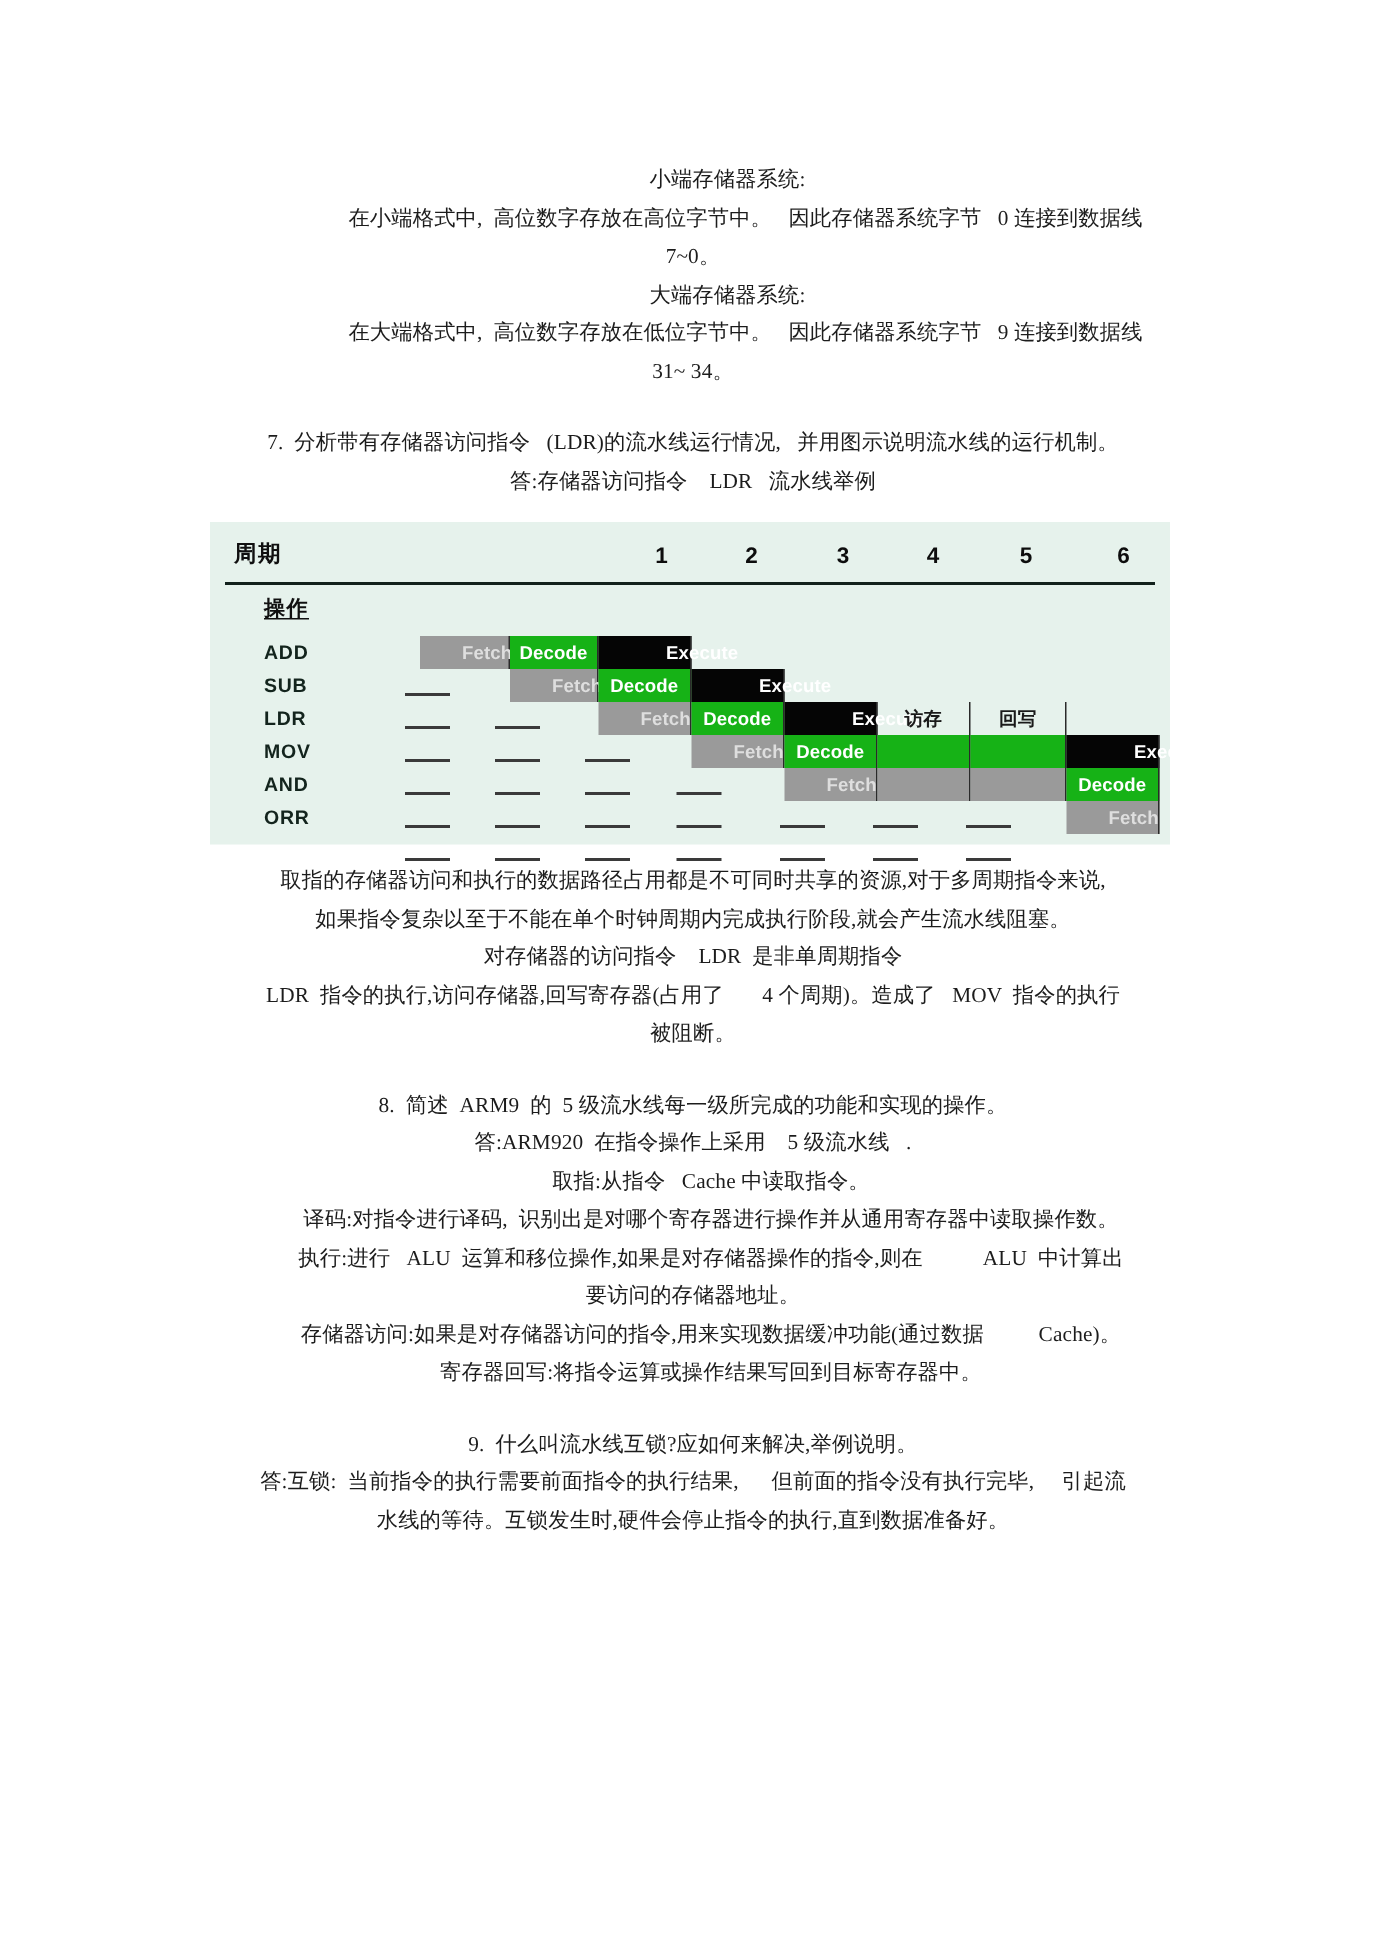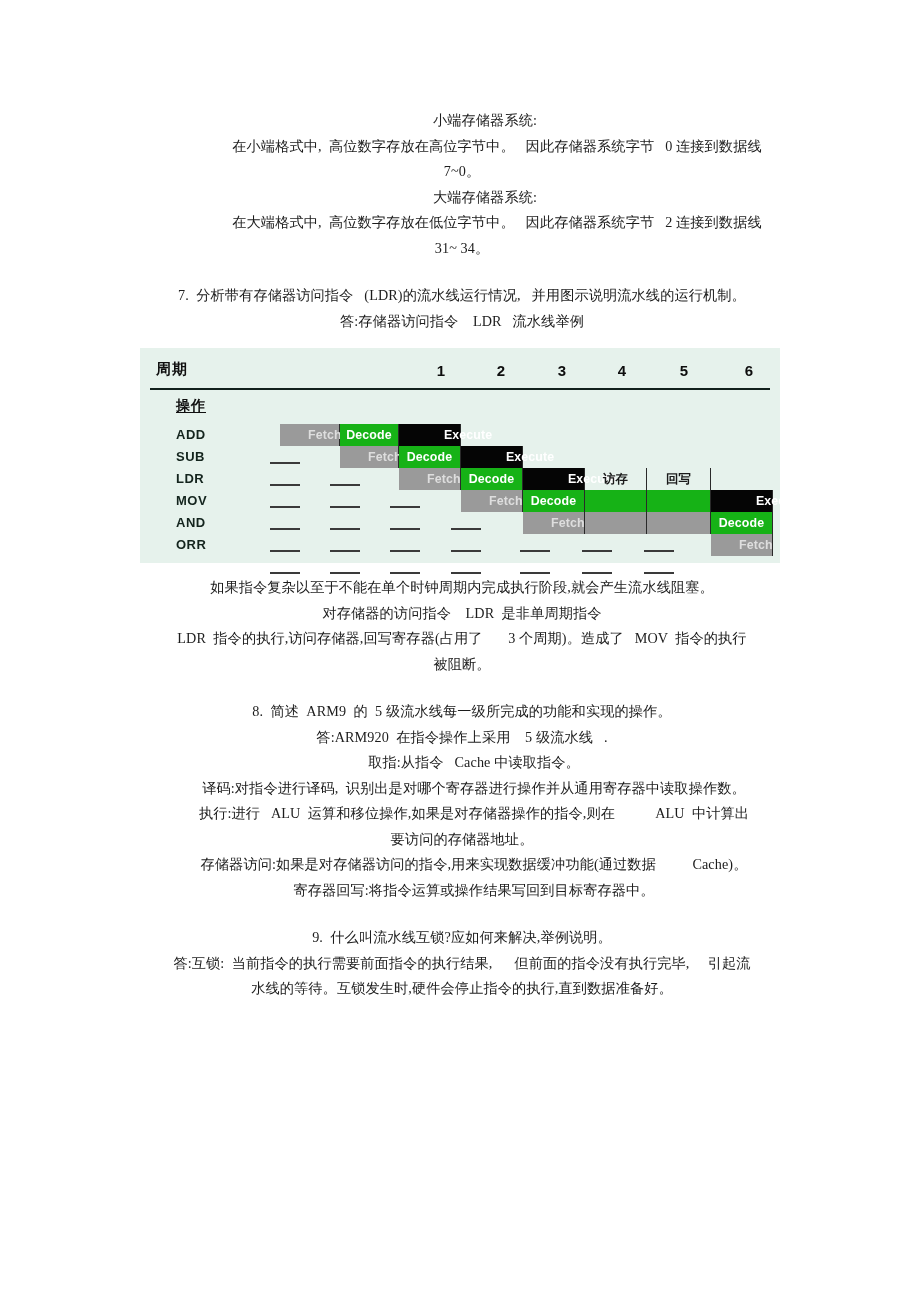--- a/index.html
+++ b/index.html
@@ -130,7 +130,7 @@
     <div class="ln indent2">在小端格式中,  高位数字存放在高位字节中。   因此存储器系统字节   0 连接到数据线</div>
     <div class="ln">7~0。</div>
     <div class="ln indent1">大端存储器系统:</div>
-    <div class="ln indent2">在大端格式中,  高位数字存放在低位字节中。   因此存储器系统字节   2 连接到数据线</div>
+    <div class="ln indent2">在大端格式中,  高位数字存放在低位字节中。   因此存储器系统字节   9 连接到数据线</div>
     <div class="ln">31~ 34。</div>
 
     <div class="gap-md"></div>

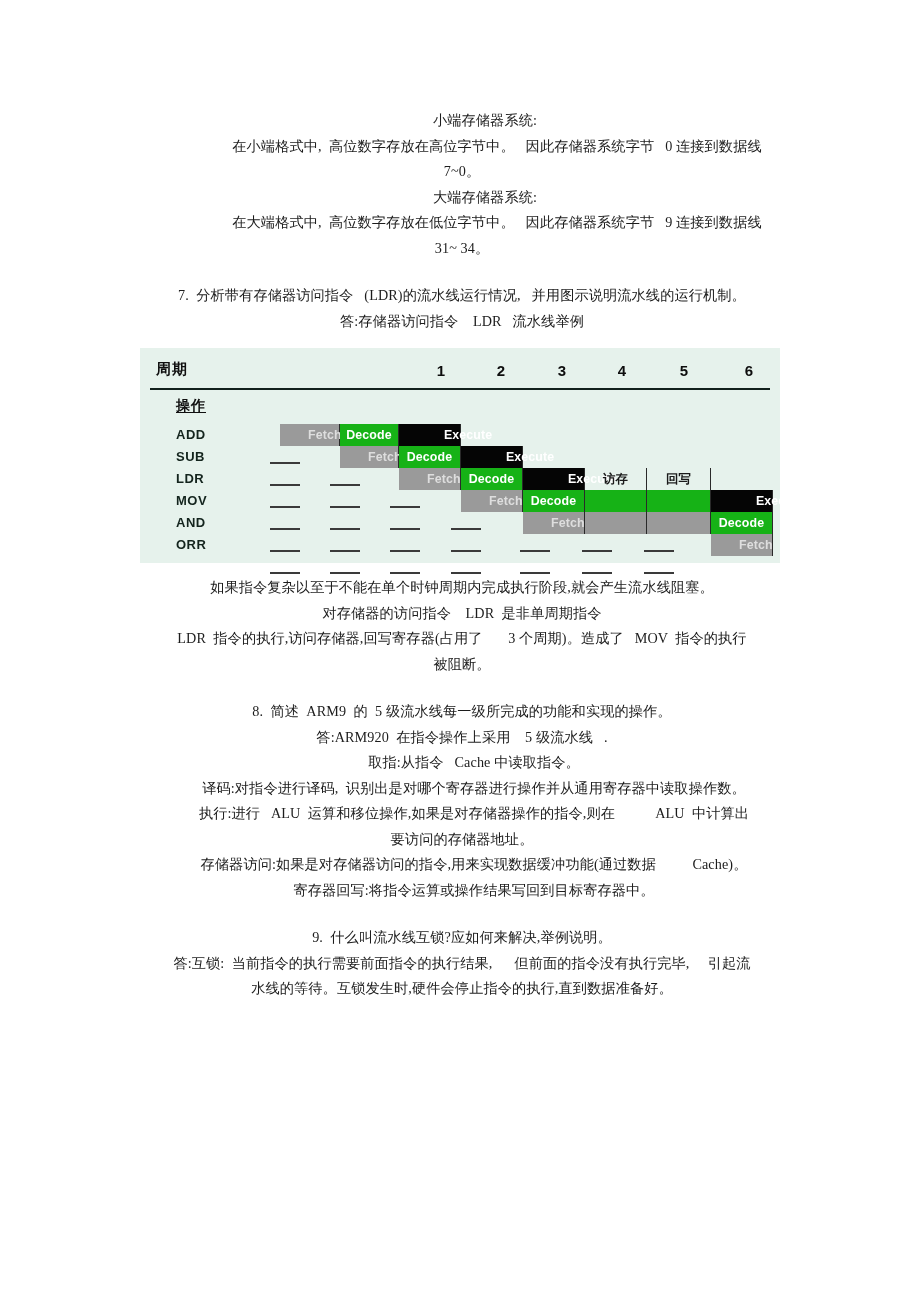--- a/index.html
+++ b/index.html
@@ -207,6 +207,7 @@
 
     <div class="gap-sm"></div>
 
+    <div class="ln">取指的存储器访问和执行的数据路径占用都是不可同时共享的资源,对于多周期指令来说,</div>
     <div class="ln">如果指令复杂以至于不能在单个时钟周期内完成执行阶段,就会产生流水线阻塞。</div>
     <div class="ln">对存储器的访问指令    LDR  是非单周期指令</div>
     <div class="ln">LDR  指令的执行,访问存储器,回写寄存器(占用了       3 个周期)。造成了   MOV  指令的执行</div>

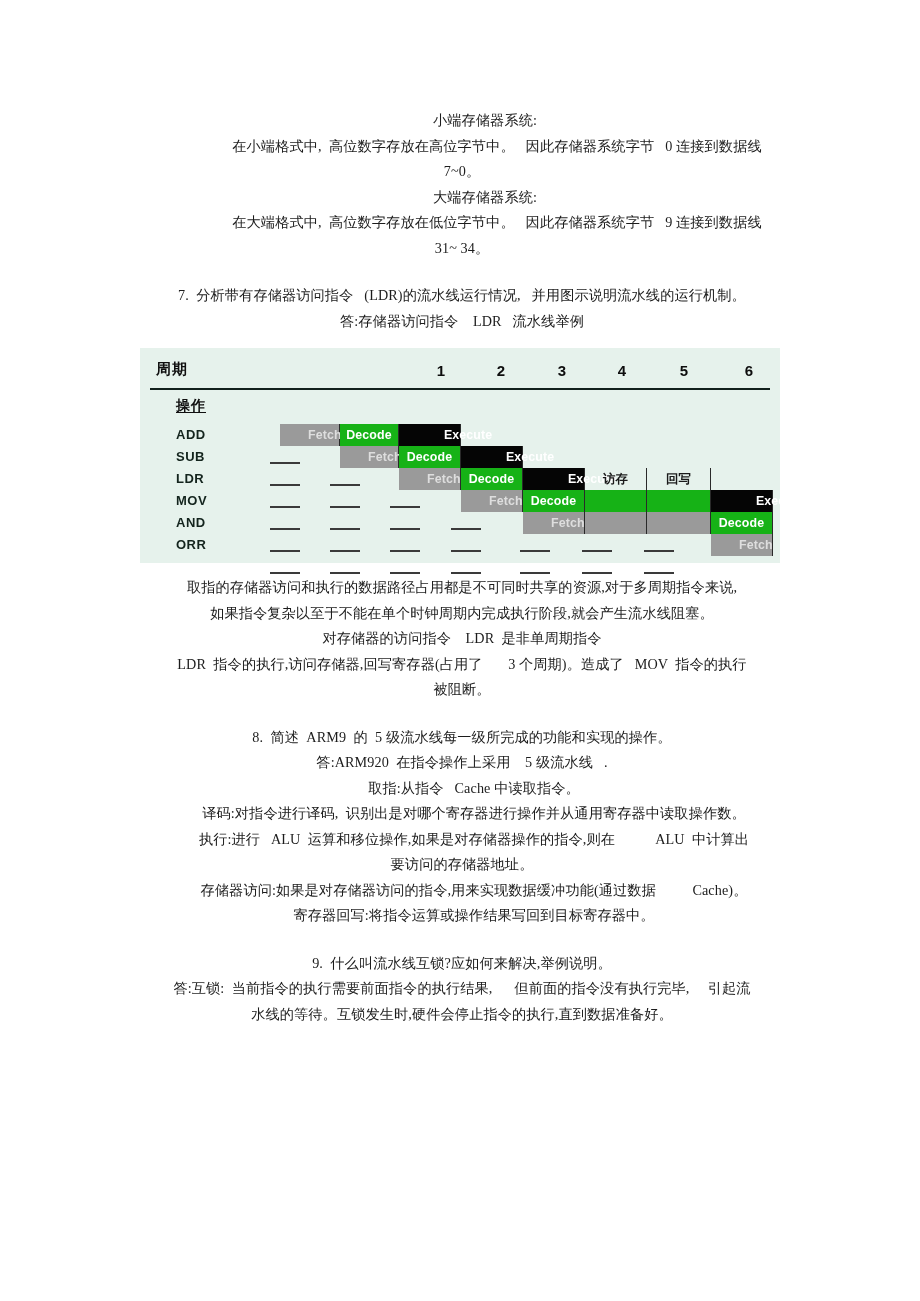--- a/index.html
+++ b/index.html
@@ -210,7 +210,7 @@
     <div class="ln">取指的存储器访问和执行的数据路径占用都是不可同时共享的资源,对于多周期指令来说,</div>
     <div class="ln">如果指令复杂以至于不能在单个时钟周期内完成执行阶段,就会产生流水线阻塞。</div>
     <div class="ln">对存储器的访问指令    LDR  是非单周期指令</div>
-    <div class="ln">LDR  指令的执行,访问存储器,回写寄存器(占用了       3 个周期)。造成了   MOV  指令的执行</div>
+    <div class="ln">LDR  指令的执行,访问存储器,回写寄存器(占用了       4 个周期)。造成了   MOV  指令的执行</div>
     <div class="ln">被阻断。</div>
 
     <div class="gap-md"></div>

